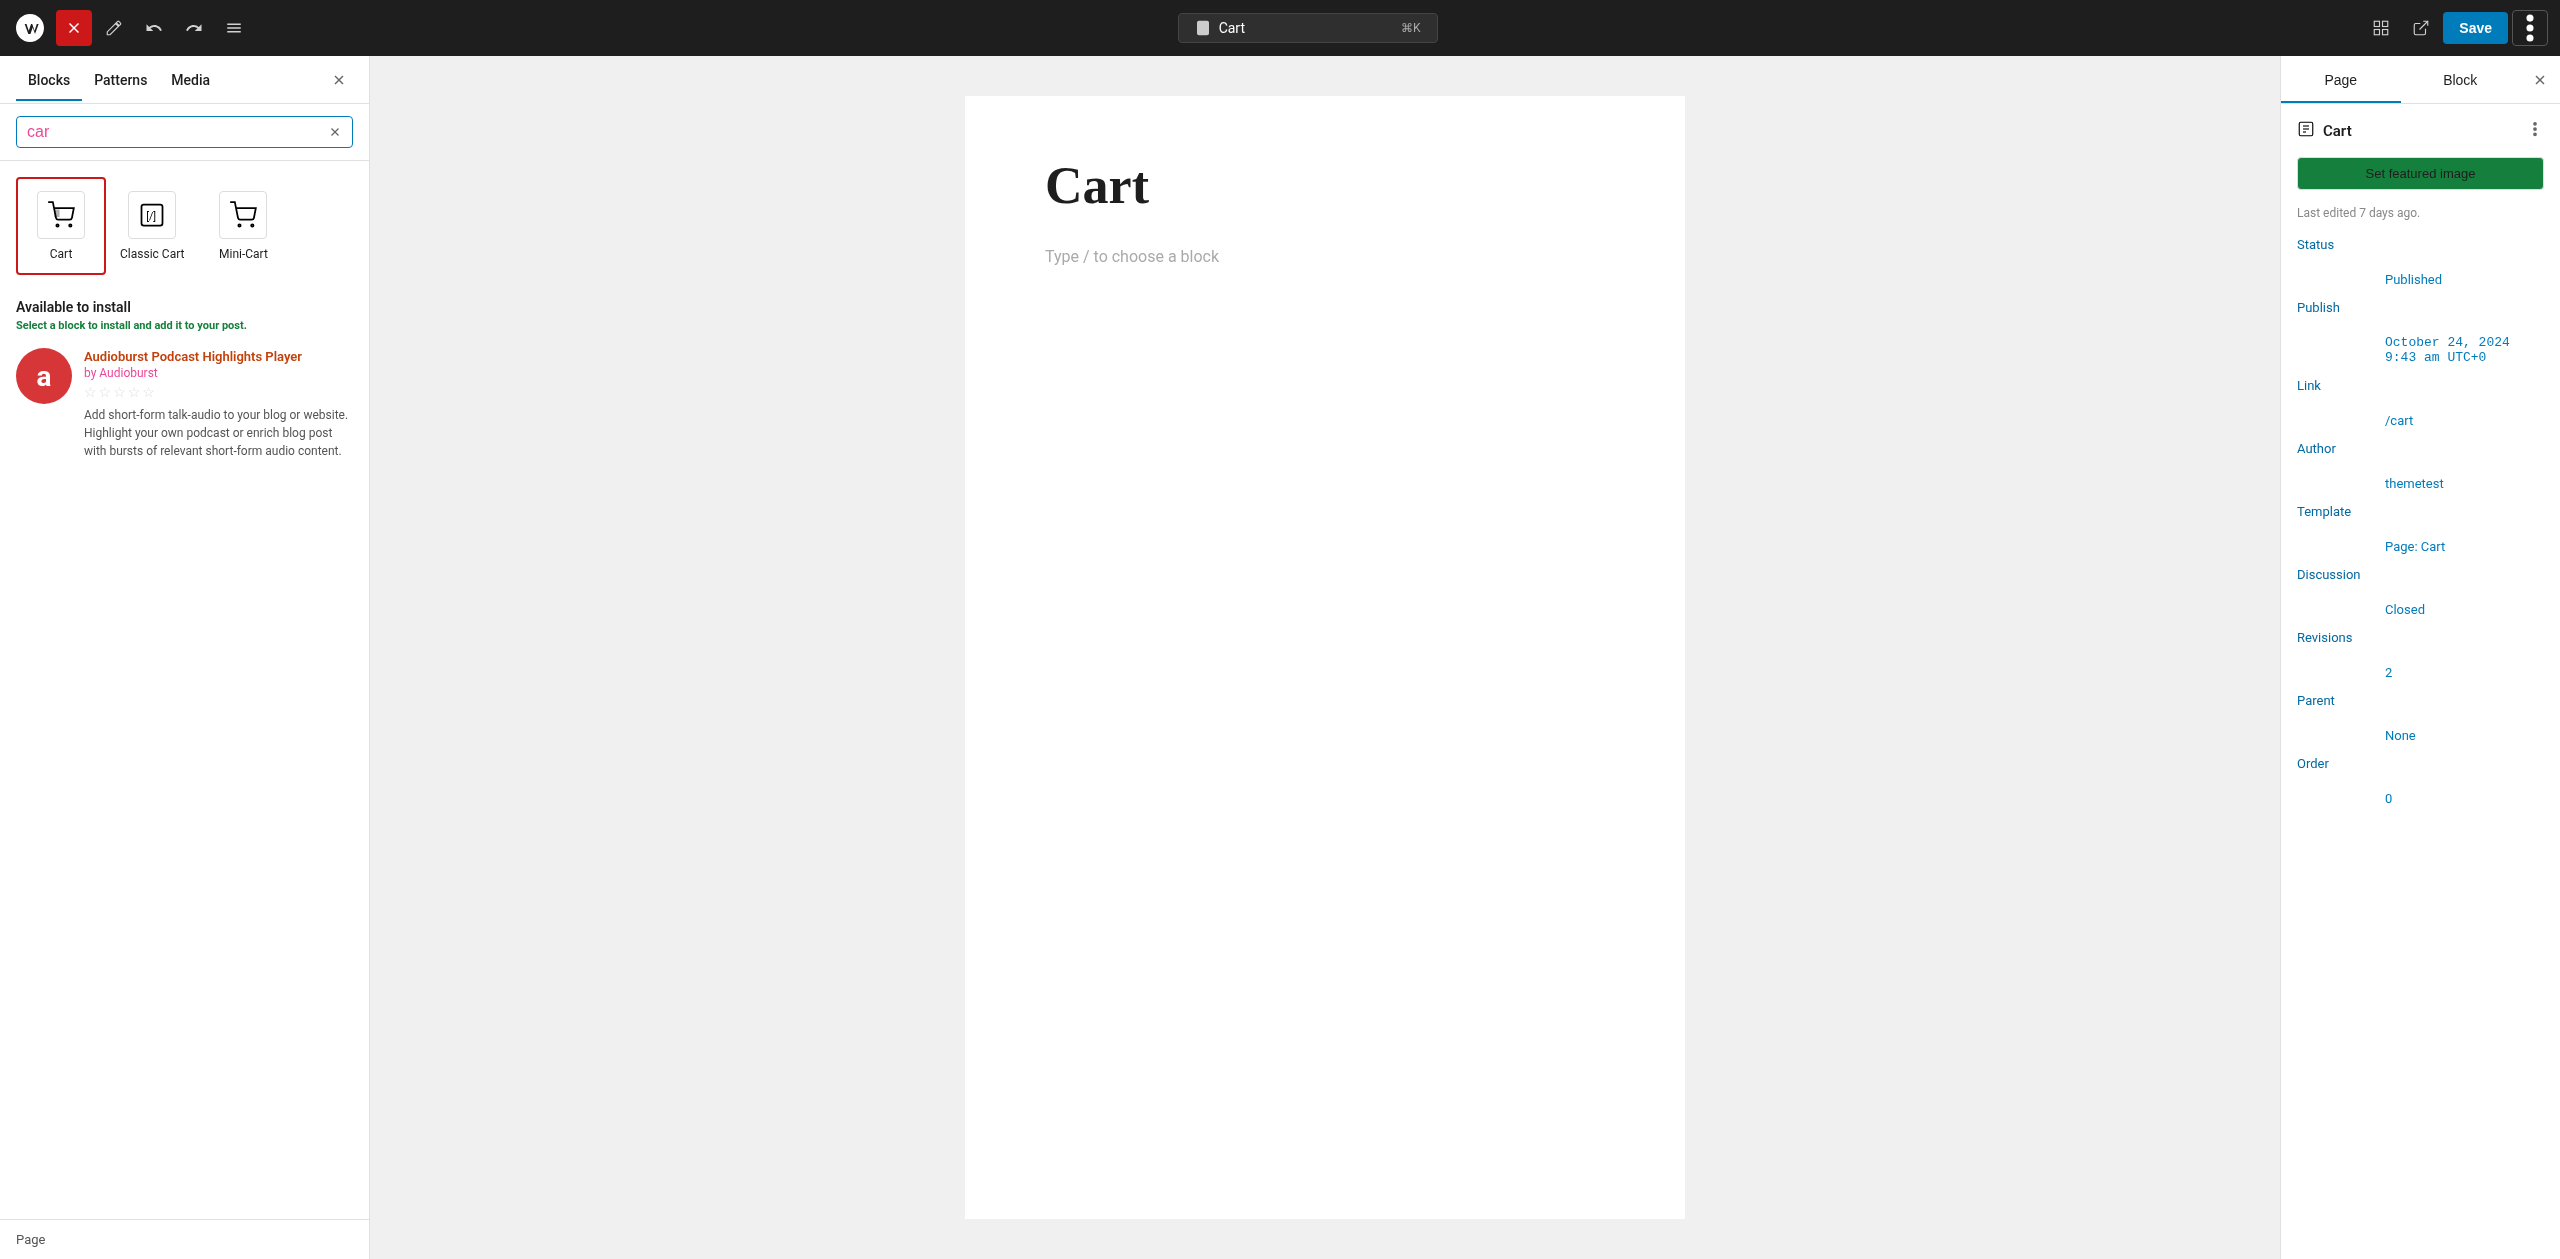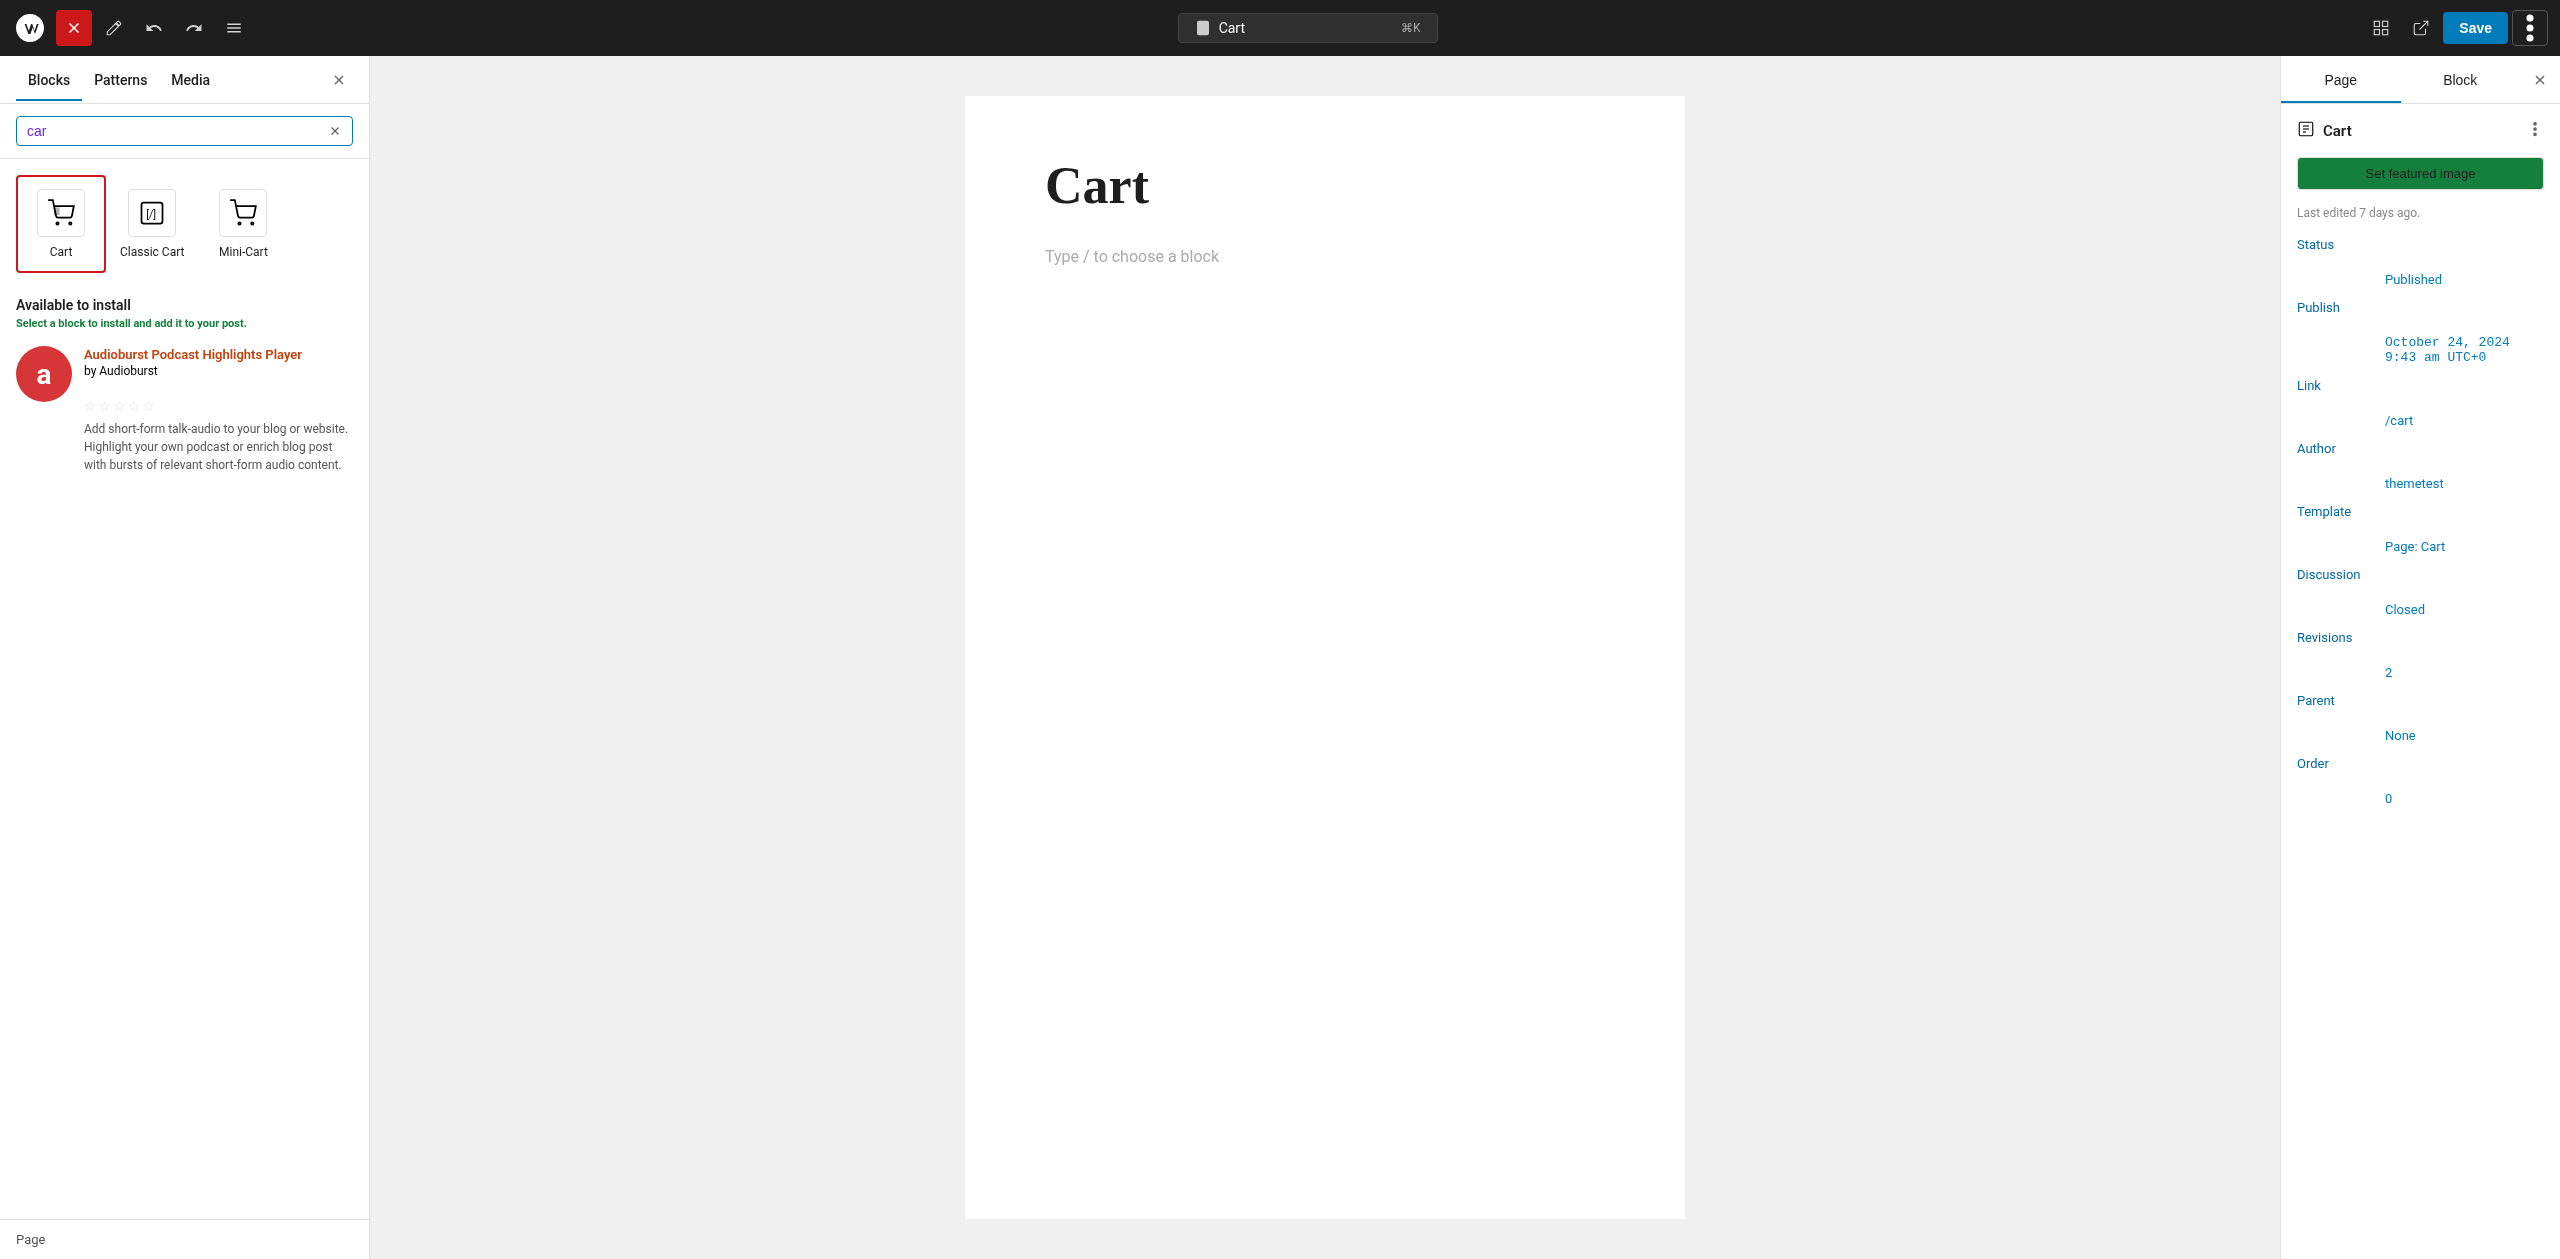--- a/index.html
+++ b/index.html
@@ -70,7 +70,7 @@
       display: flex; align-items: center; border: 1.5px solid #007cba; border-radius: 4px; padding: 6px 10px; gap: 6px;
     }
     .search-box input {
-      flex: 1; border: none; outline: none; font-size: 14px; color: #6d28d9;
+      flex: 1; border: none; outline: none; font-size: 16px; color: #ec4899;
     }
     .search-clear {
       background: transparent; border: none; cursor: pointer; color: #666; display: flex; align-items: center;

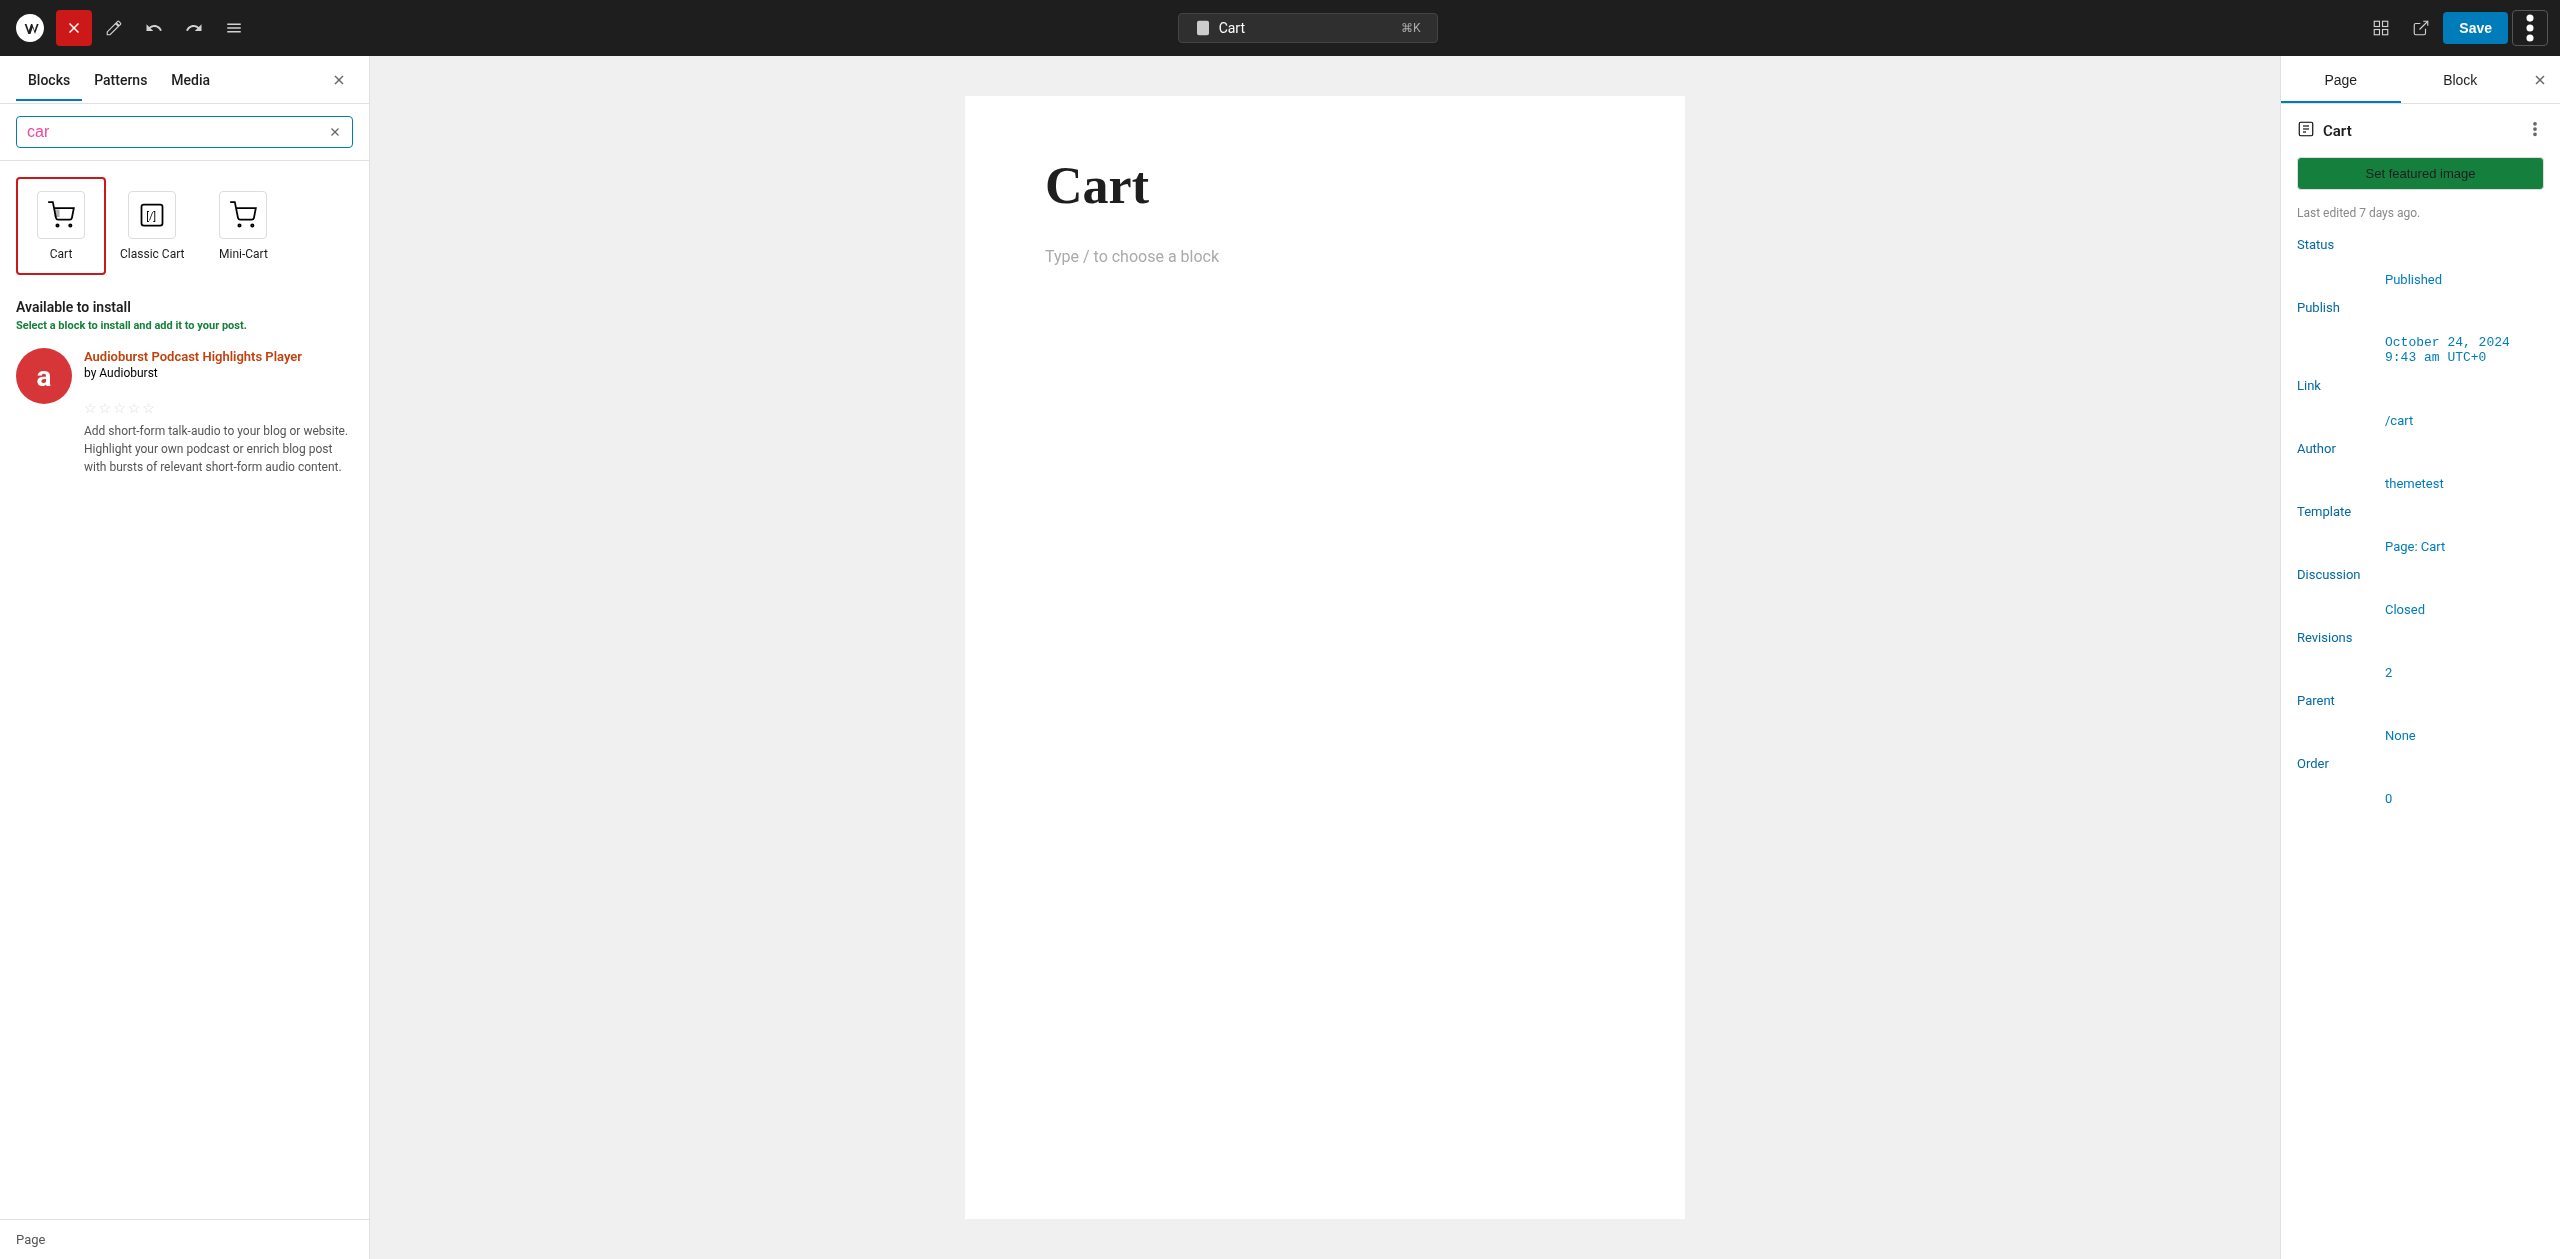--- a/index.html
+++ b/index.html
@@ -103,7 +103,7 @@
     }
     .plugin-info { flex: 1; }
     .plugin-name { font-size: 13px; font-weight: 600; color: #c2410c; line-height: 1.4; }
-    .plugin-author { font-size: 12px; color: #000000; margin-bottom: 20px; }
+    .plugin-author { font-size: 12px; color: #ec4899; margin-bottom: 4px; }
     .plugin-stars { display: flex; gap: 2px; margin-bottom: 6px; }
     .star { color: #ddd; font-size: 14px; }
     .plugin-desc { font-size: 12px; color: #555; line-height: 1.5; }

